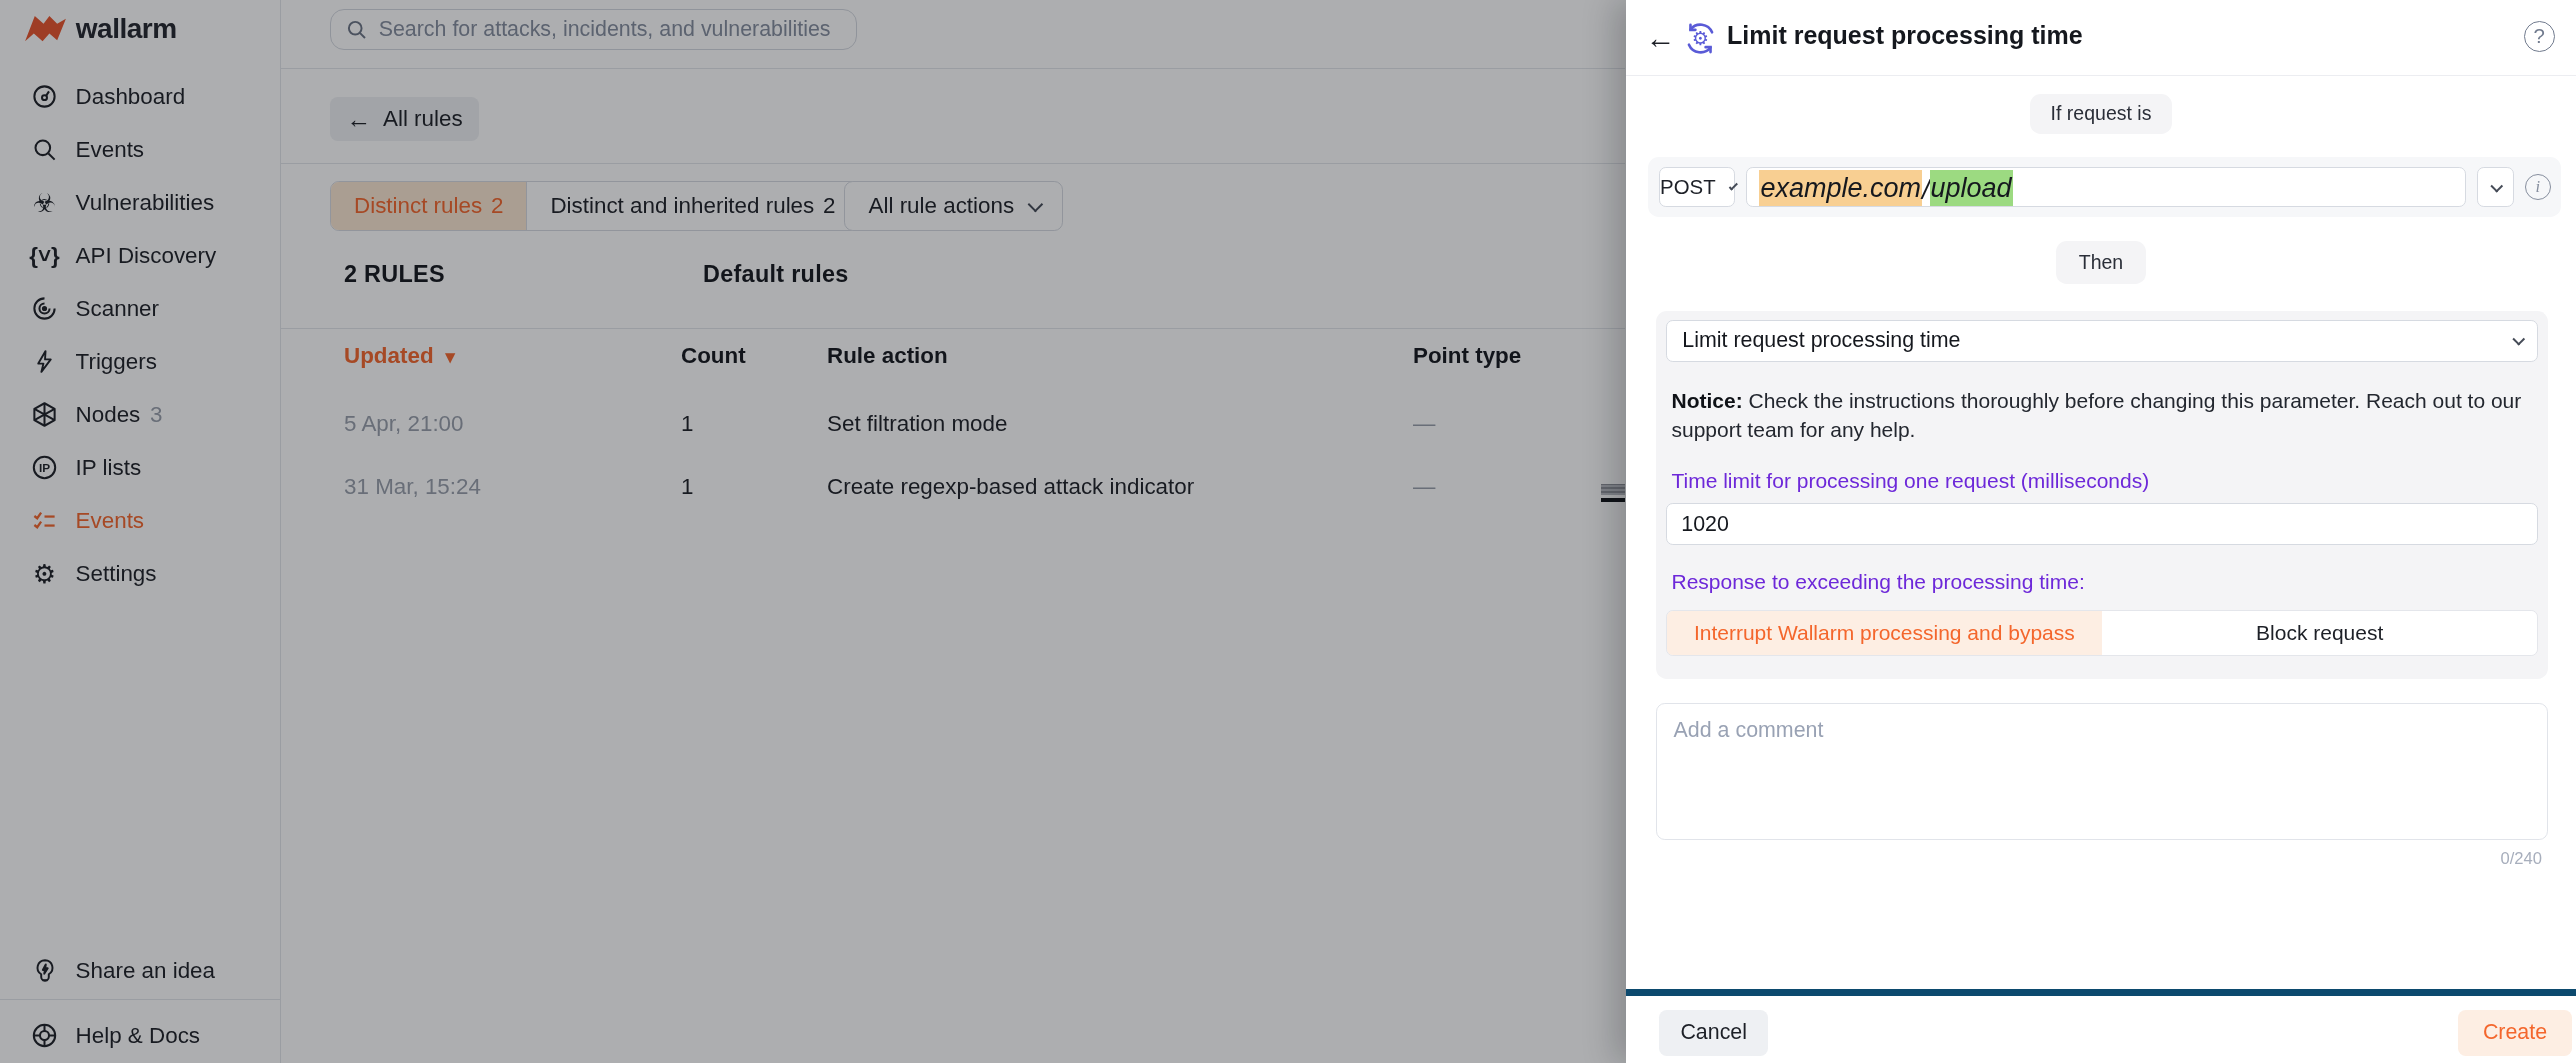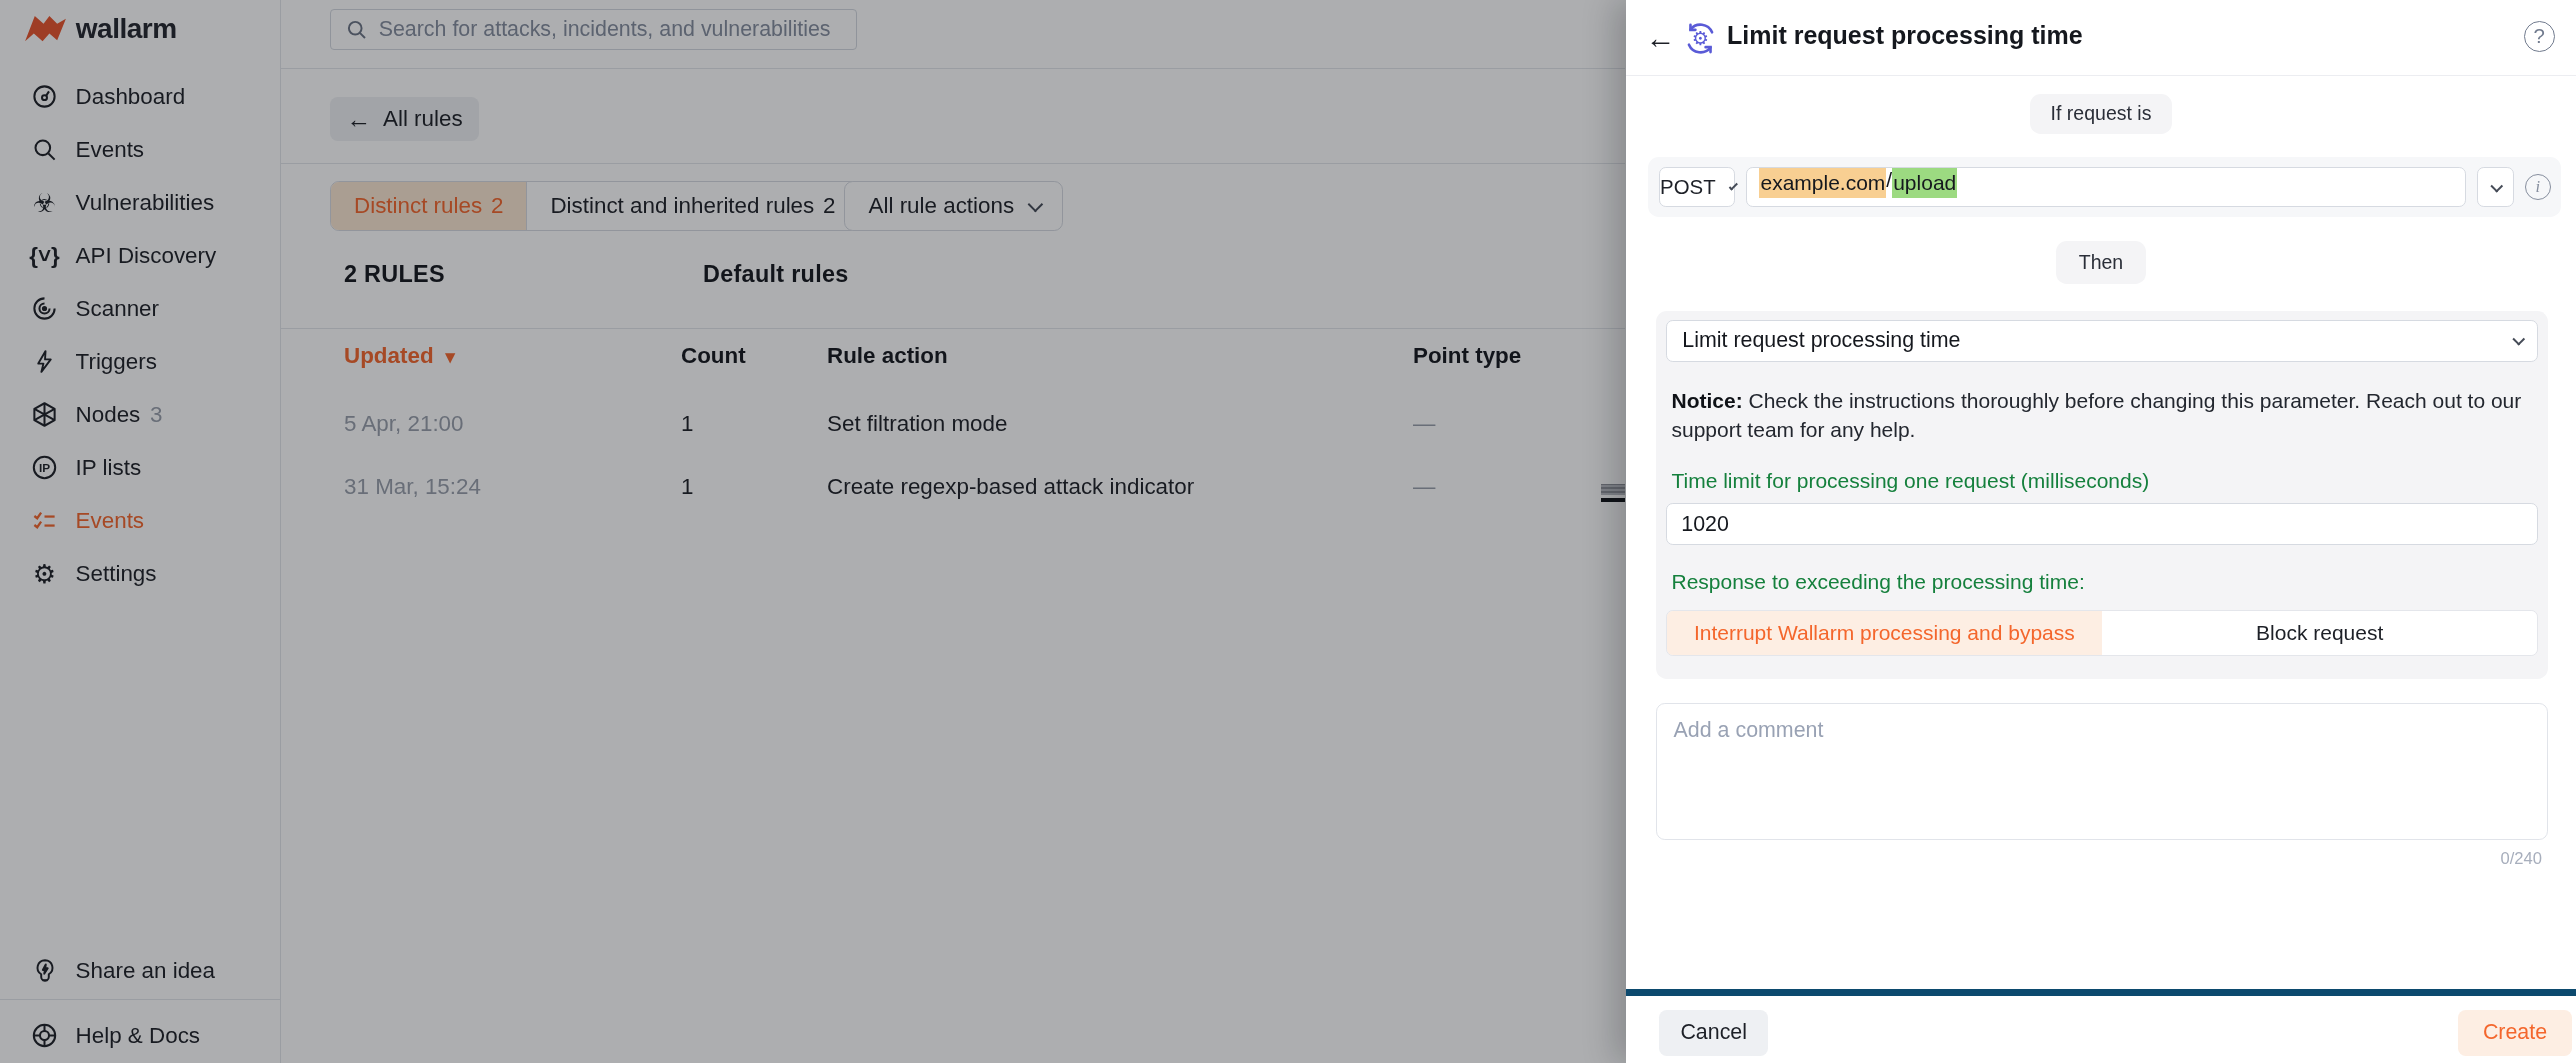--- a/index.html
+++ b/index.html
@@ -26,7 +26,7 @@
   .nav-bottom-item { position:absolute; left:0; width:100%; }
   .side-div { position:absolute; left:0; top:999px; width:281px; border-top:1px solid #e3e5ea; }
   #topbar { position:absolute; left:281px; top:0; width:1344px; height:69px; border-bottom:1px solid #e3e5ea; }
-  .search-box { position:absolute; left:49px; top:8.8px; width:527px; height:41px; border:1.5px solid #d4d8df; border-radius:4px; display:flex; align-items:center; padding:0 13.6px; gap:10.7px; background:#fff; }
+  .search-box { position:absolute; left:49px; top:8.8px; width:527px; height:41px; border:1.5px solid #d4d8df; border-radius:14px; display:flex; align-items:center; padding:0 13.6px; gap:10.7px; background:#fff; }
   .search-box input { border:none; outline:none; font-size:21.4px; flex:1; font-family:inherit; color:#1d2027; background:transparent; }
   .search-box input::placeholder { color:#848d9e; }
   

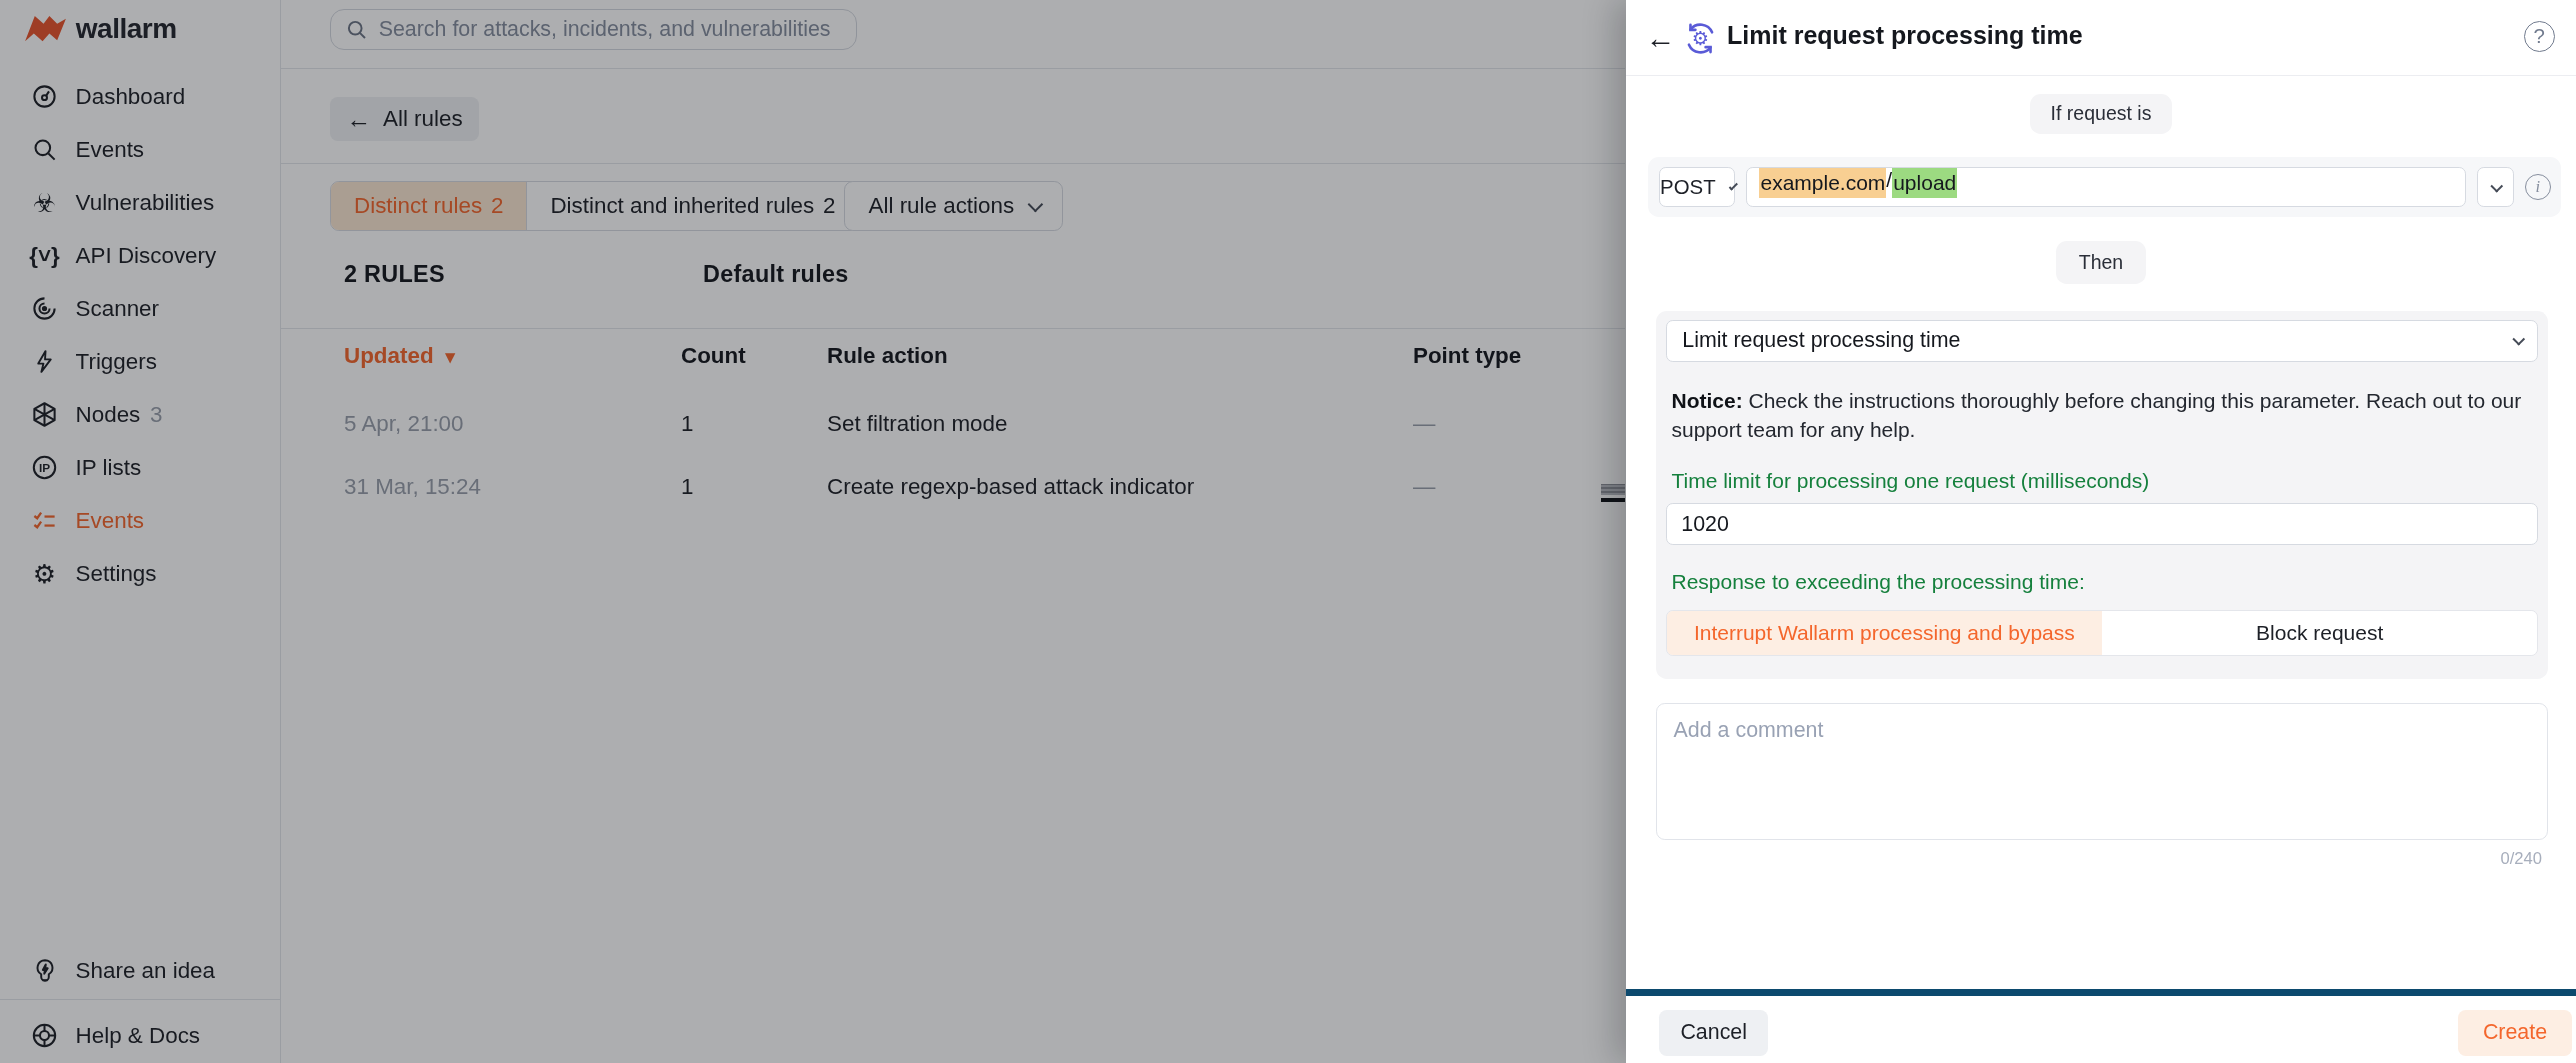--- a/index.html
+++ b/index.html
@@ -62,7 +62,7 @@
   #cond-row { margin:23.4px 14.6px 0 22.4px; height:60px; background:#f6f7f9; border-radius:10.7px; display:flex; align-items:center; padding:0 10.7px; gap:10.7px; }
   .wbox { background:#fff; border:1.5px solid #d6dae1; border-radius:6.8px; }
   #method-btn { width:76px; height:40px; display:flex; align-items:center; justify-content:center; gap:14px; font-size:20.4px; cursor:pointer; font-family:inherit; color:#1d2027; }
-  #url-input { flex:1; height:40px; display:flex; align-items:flex-start; padding:0 12.7px; font-size:21px; overflow:hidden; white-space:nowrap; cursor:text; }
+  #url-input { flex:1; height:40px; display:flex; align-items:flex-end; padding:0 12.7px; font-size:27px; overflow:hidden; white-space:nowrap; cursor:text;font-style:italic; }
   .hl-orange { background:#f8cf92; padding:2.9px 1px; }
   .hl-green { background:#9cda81; padding:2.9px 1px; }
   #url-chev-btn { width:37px; height:40px; display:flex; align-items:center; justify-content:center; cursor:pointer; }

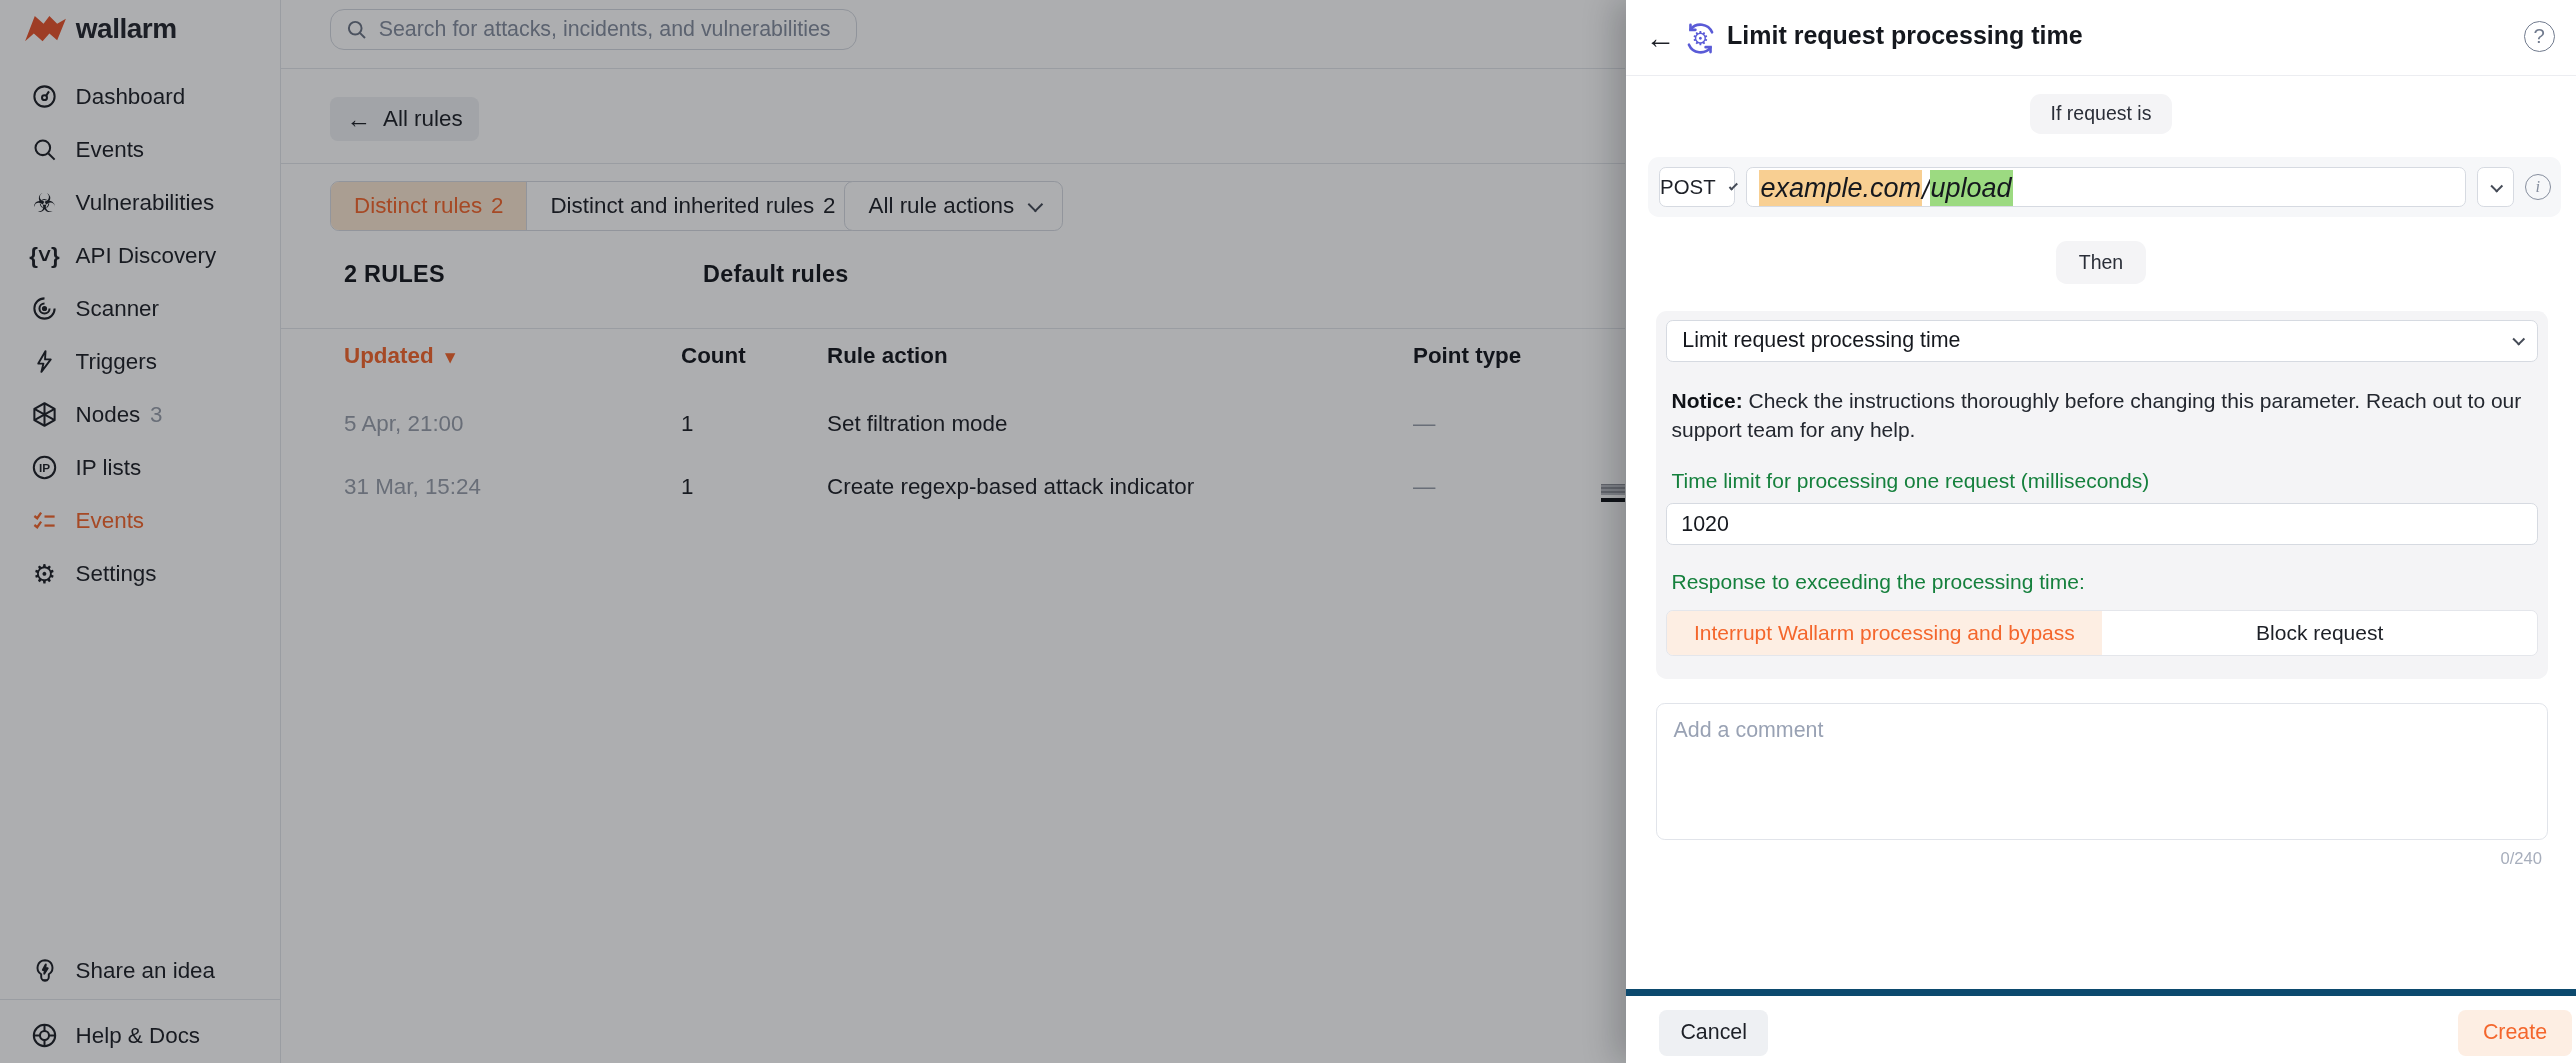--- a/index.html
+++ b/index.html
@@ -72,7 +72,7 @@
   #action-select { width:100%; height:42px; background:#fff; border:1.5px solid #d6dae1; border-radius:6.8px; display:flex; align-items:center; justify-content:space-between; padding:0 15.6px; font-size:21.4px; cursor:pointer; color:#15181e; }
   #notice { margin:24px 5.8px 0 5.8px; max-width:862px; font-size:21px; line-height:29px; color:#23272f; }
   #notice b { color:#0f1217; }
-  .fld-label { margin:25px 5.8px 0 5.8px; font-size:21px; color:#15803d; }
+  .fld-label { margin:25px 5.8px 0 5.8px; font-size:21px; color:#6d28d9; }
   #time-input { margin-top:10.7px; width:100%; height:42px; font-size:21.4px; padding:0 14.6px; font-family:inherit; color:#15181e; outline:none; display:block; }
   #resp-toggle { margin-top:15.6px; height:46px; display:flex; border:1px solid #e4e6eb; border-radius:6.8px; overflow:hidden; }
   .tg { flex:1; display:flex; align-items:center; justify-content:center; font-size:21px; cursor:pointer; }

